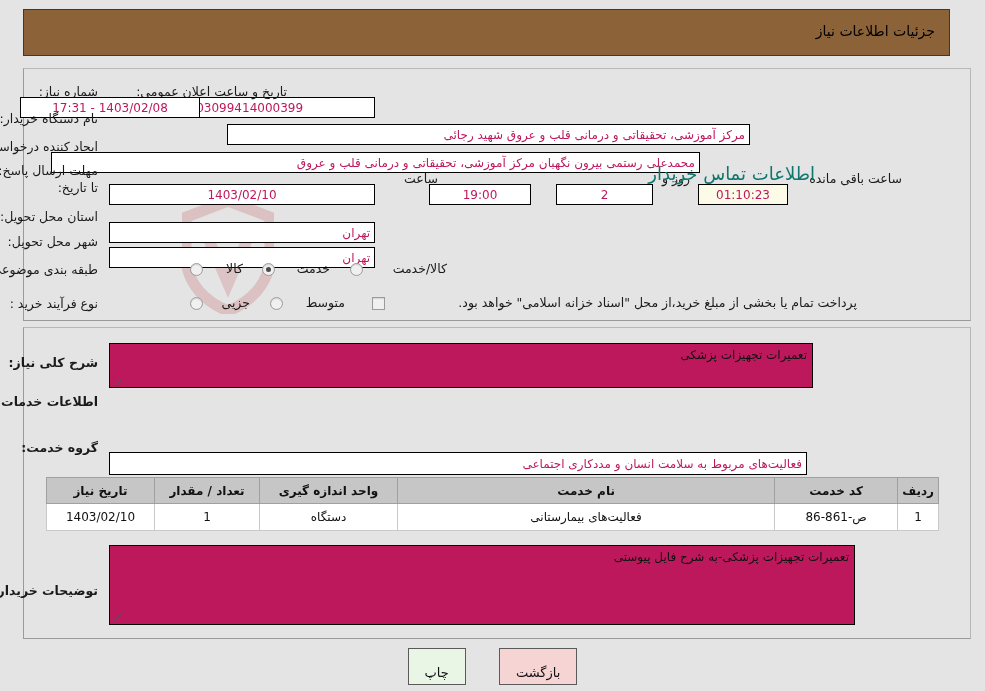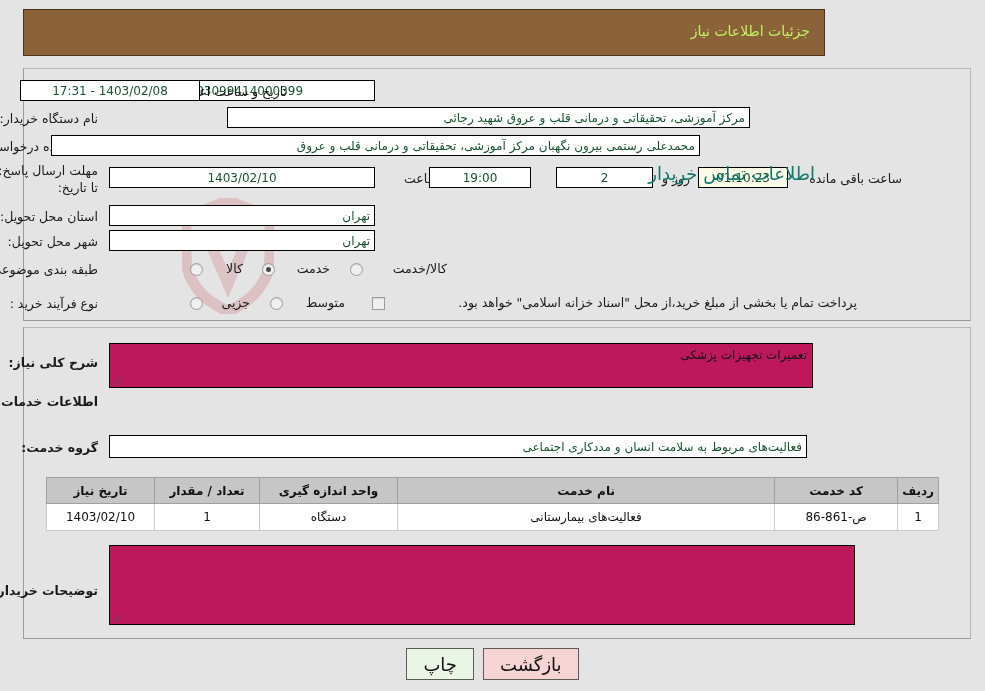--- a/index.html
+++ b/index.html
@@ -44,10 +44,10 @@
   .titlebar {
     position: absolute;
     left: 23px; top: 9px;
-    width: 802px; height: 47px;
+    width: 927px; height: 47px;
     background: #8c6239;
     border: 1px solid #4a3520;
-    color: #bef264;
+    color: #000000;
     z-index: 2;
   }
   .titlebar .t {

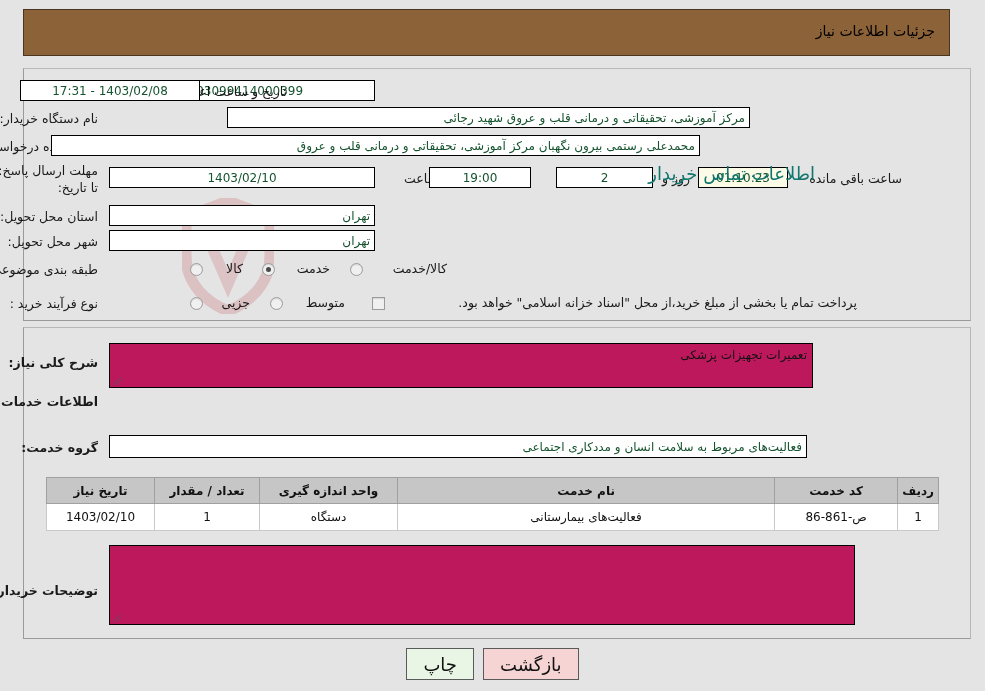--- a/index.html
+++ b/index.html
@@ -84,7 +84,7 @@
     background: #ffffff;
     border: 1px solid #000000;
     font-size: 12px;
-    color: #14532d;
+    color: #be185d;
     padding: 1px 4px 0 4px;
     line-height: 19px;
     height: 21px;
@@ -93,6 +93,7 @@
     text-align: right;
     z-index: 3;
     font-family: "DejaVu Sans", "Liberation Sans", sans-serif;
+    margin-top: 17px;
   }
   .fld.center { text-align: center; }
   .fld.cream { background: #fbfbe8; }

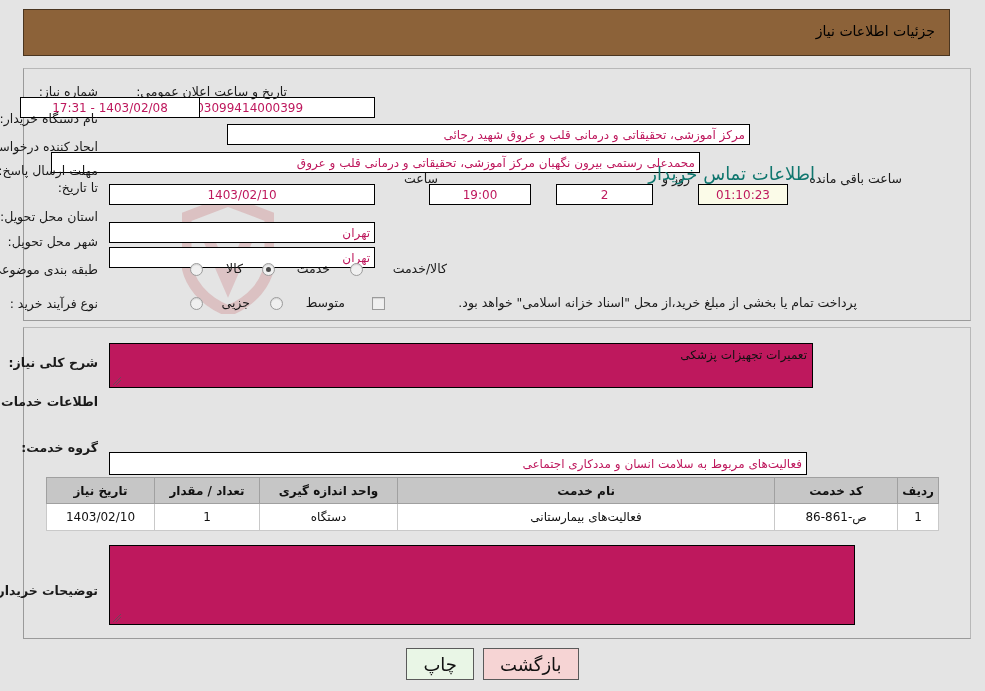--- a/index.html
+++ b/index.html
@@ -322,6 +322,7 @@
 
 <div class="lbl bold" style="right:887px; top:583px;">توضیحات خریدار:</div>
 <div class="ta" style="right:130px; top:545px; width:746px; height:80px;">
+  <span>تعمیرات تجهیزات پزشکی-به شرح فایل پیوستی</span>
   <svg class="grip" viewBox="0 0 10 10">
     <path d="M9 1 L1 9 M9 4 L4 9" stroke="#555" stroke-width="1" fill="none"></path>
   </svg>

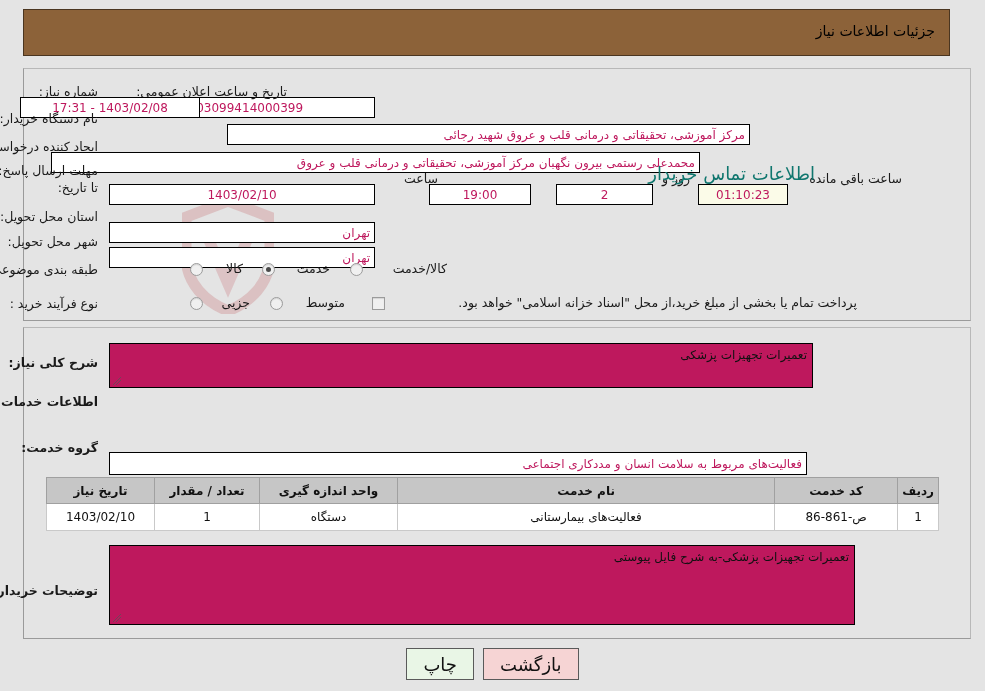--- a/index.html
+++ b/index.html
@@ -207,9 +207,9 @@
   }
   .btn {
     display: inline-block;
-    font-size: 18px;
-    padding: 5px 16px 4px 16px;
-    margin: 0 2px;
+    font-size: 13px;
+    padding: 16px 16px 4px 16px;
+    margin: 0 14px;
     cursor: pointer;
     font-family: "DejaVu Sans", "Liberation Sans", sans-serif;
   }

